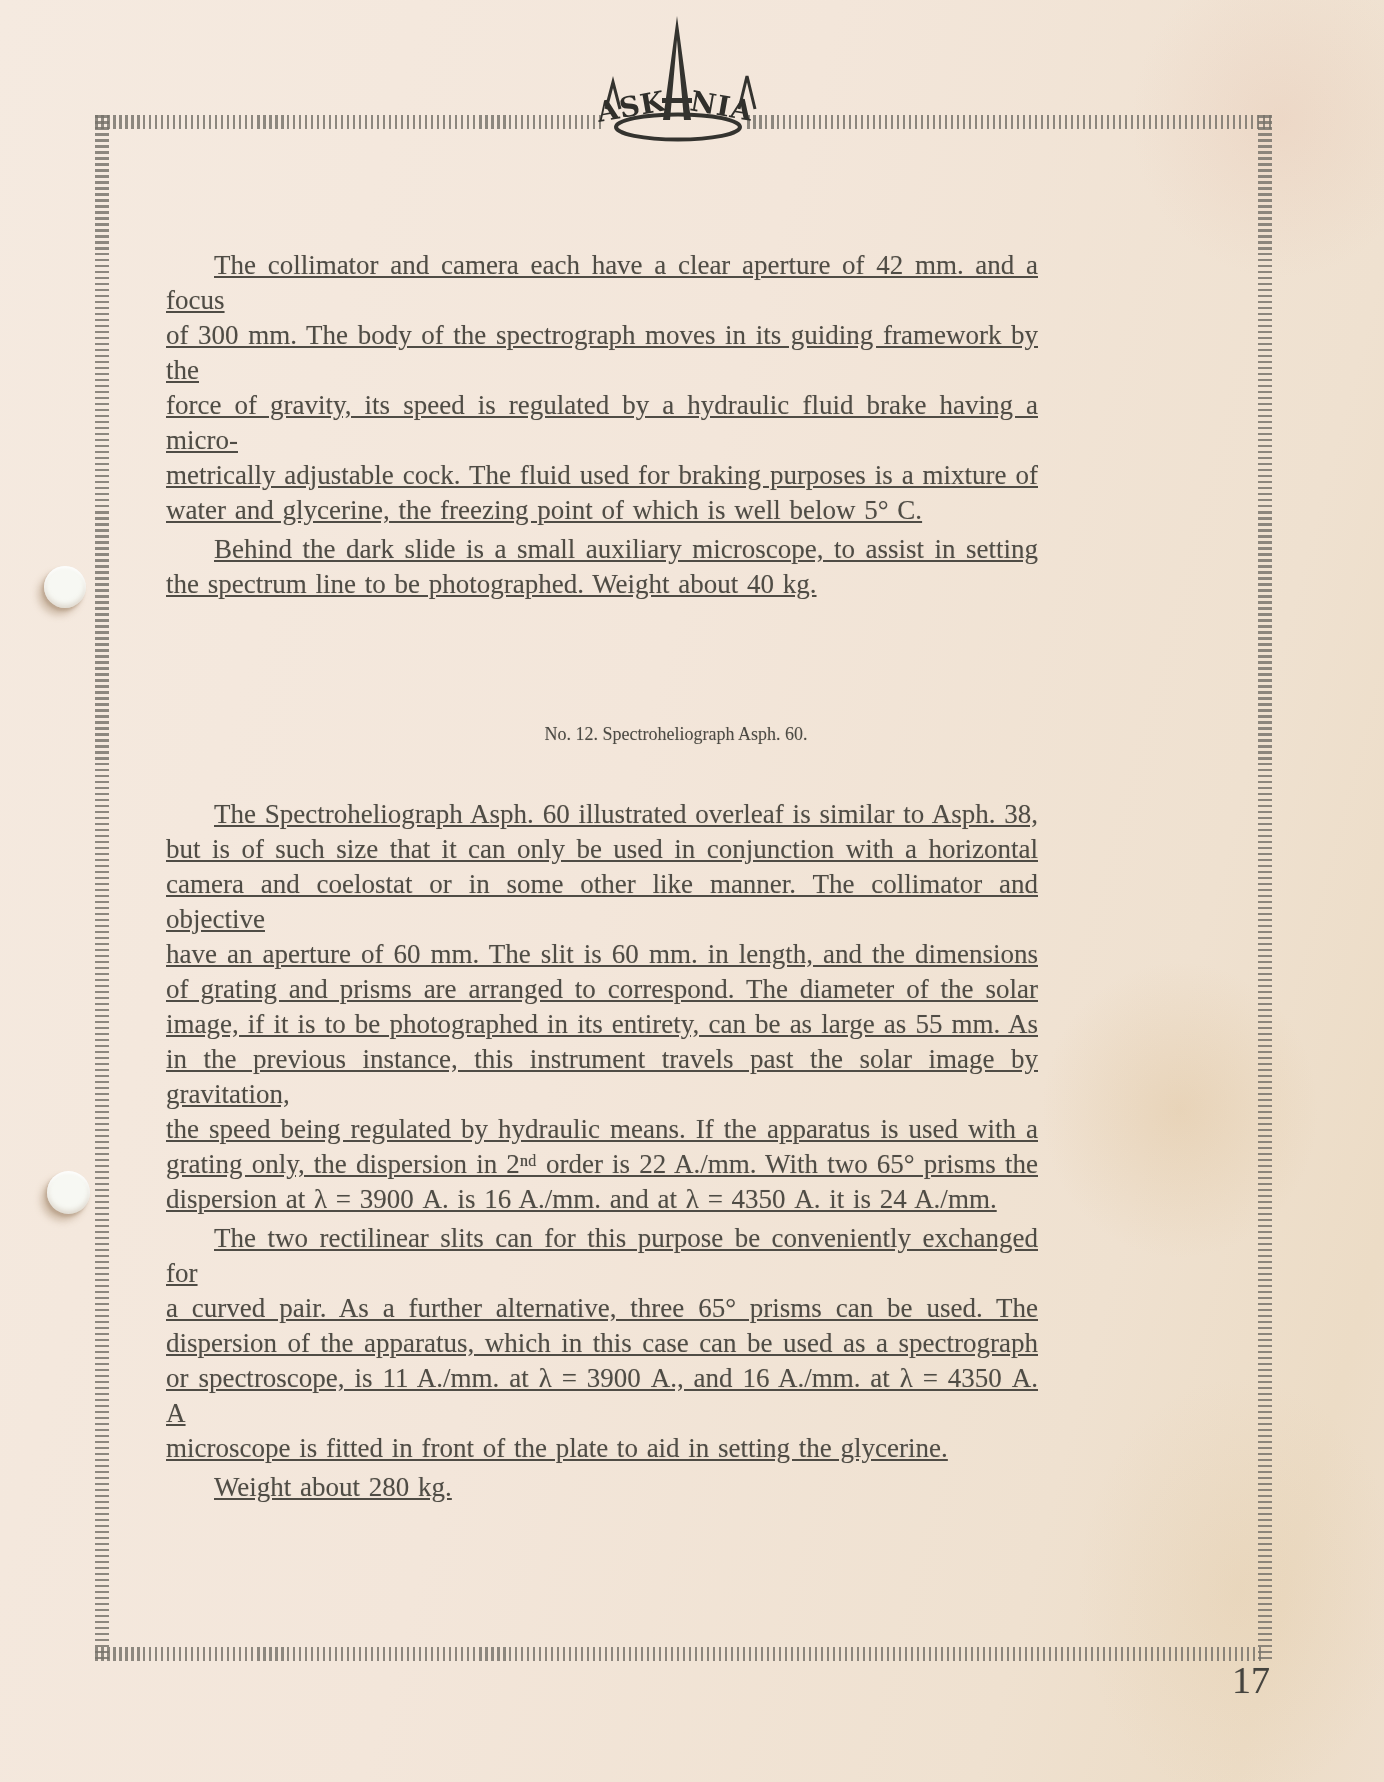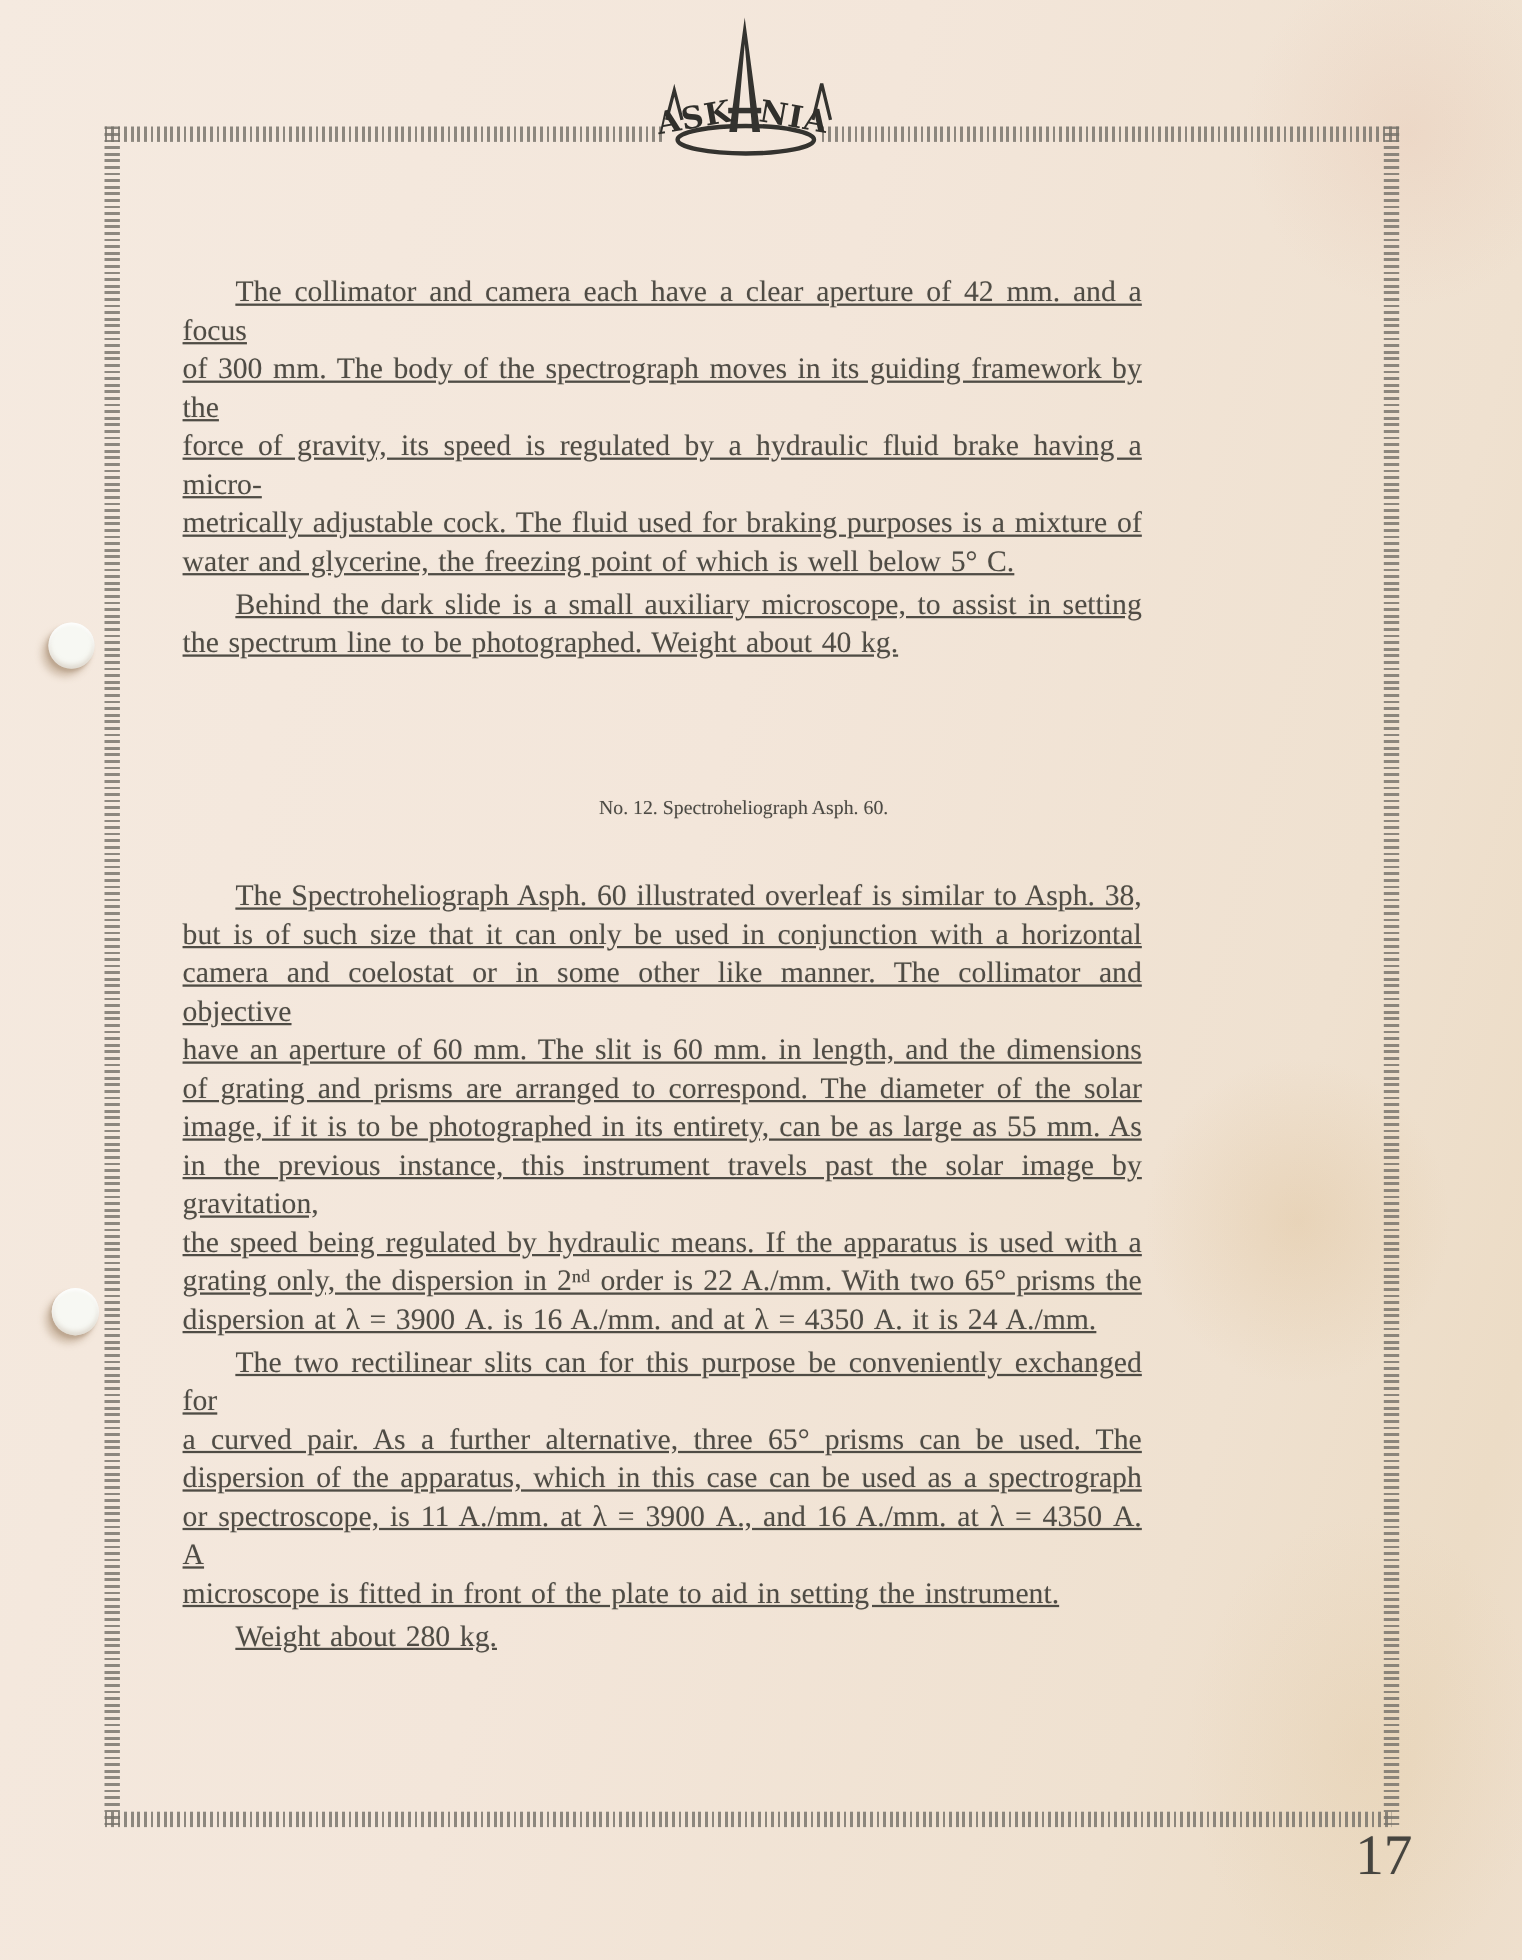--- a/index.html
+++ b/index.html
@@ -119,7 +119,7 @@
         <div class="line">a curved pair. As a further alternative, three 65° prisms can be used. The</div>
         <div class="line">dispersion of the apparatus, which in this case can be used as a spectrograph</div>
         <div class="line">or spectroscope, is 11 A./mm. at λ = 3900 A., and 16 A./mm. at λ = 4350 A. A</div>
-        <div class="line line-last">microscope is fitted in front of the plate to aid in setting the instrument.</div>
+        <div class="line line-last">microscope is fitted in front of the plate to aid in setting the glycerine.</div>
       </div>
     <div class="paragraph">
         <div class="line line-last">Weight about 280 kg.</div>

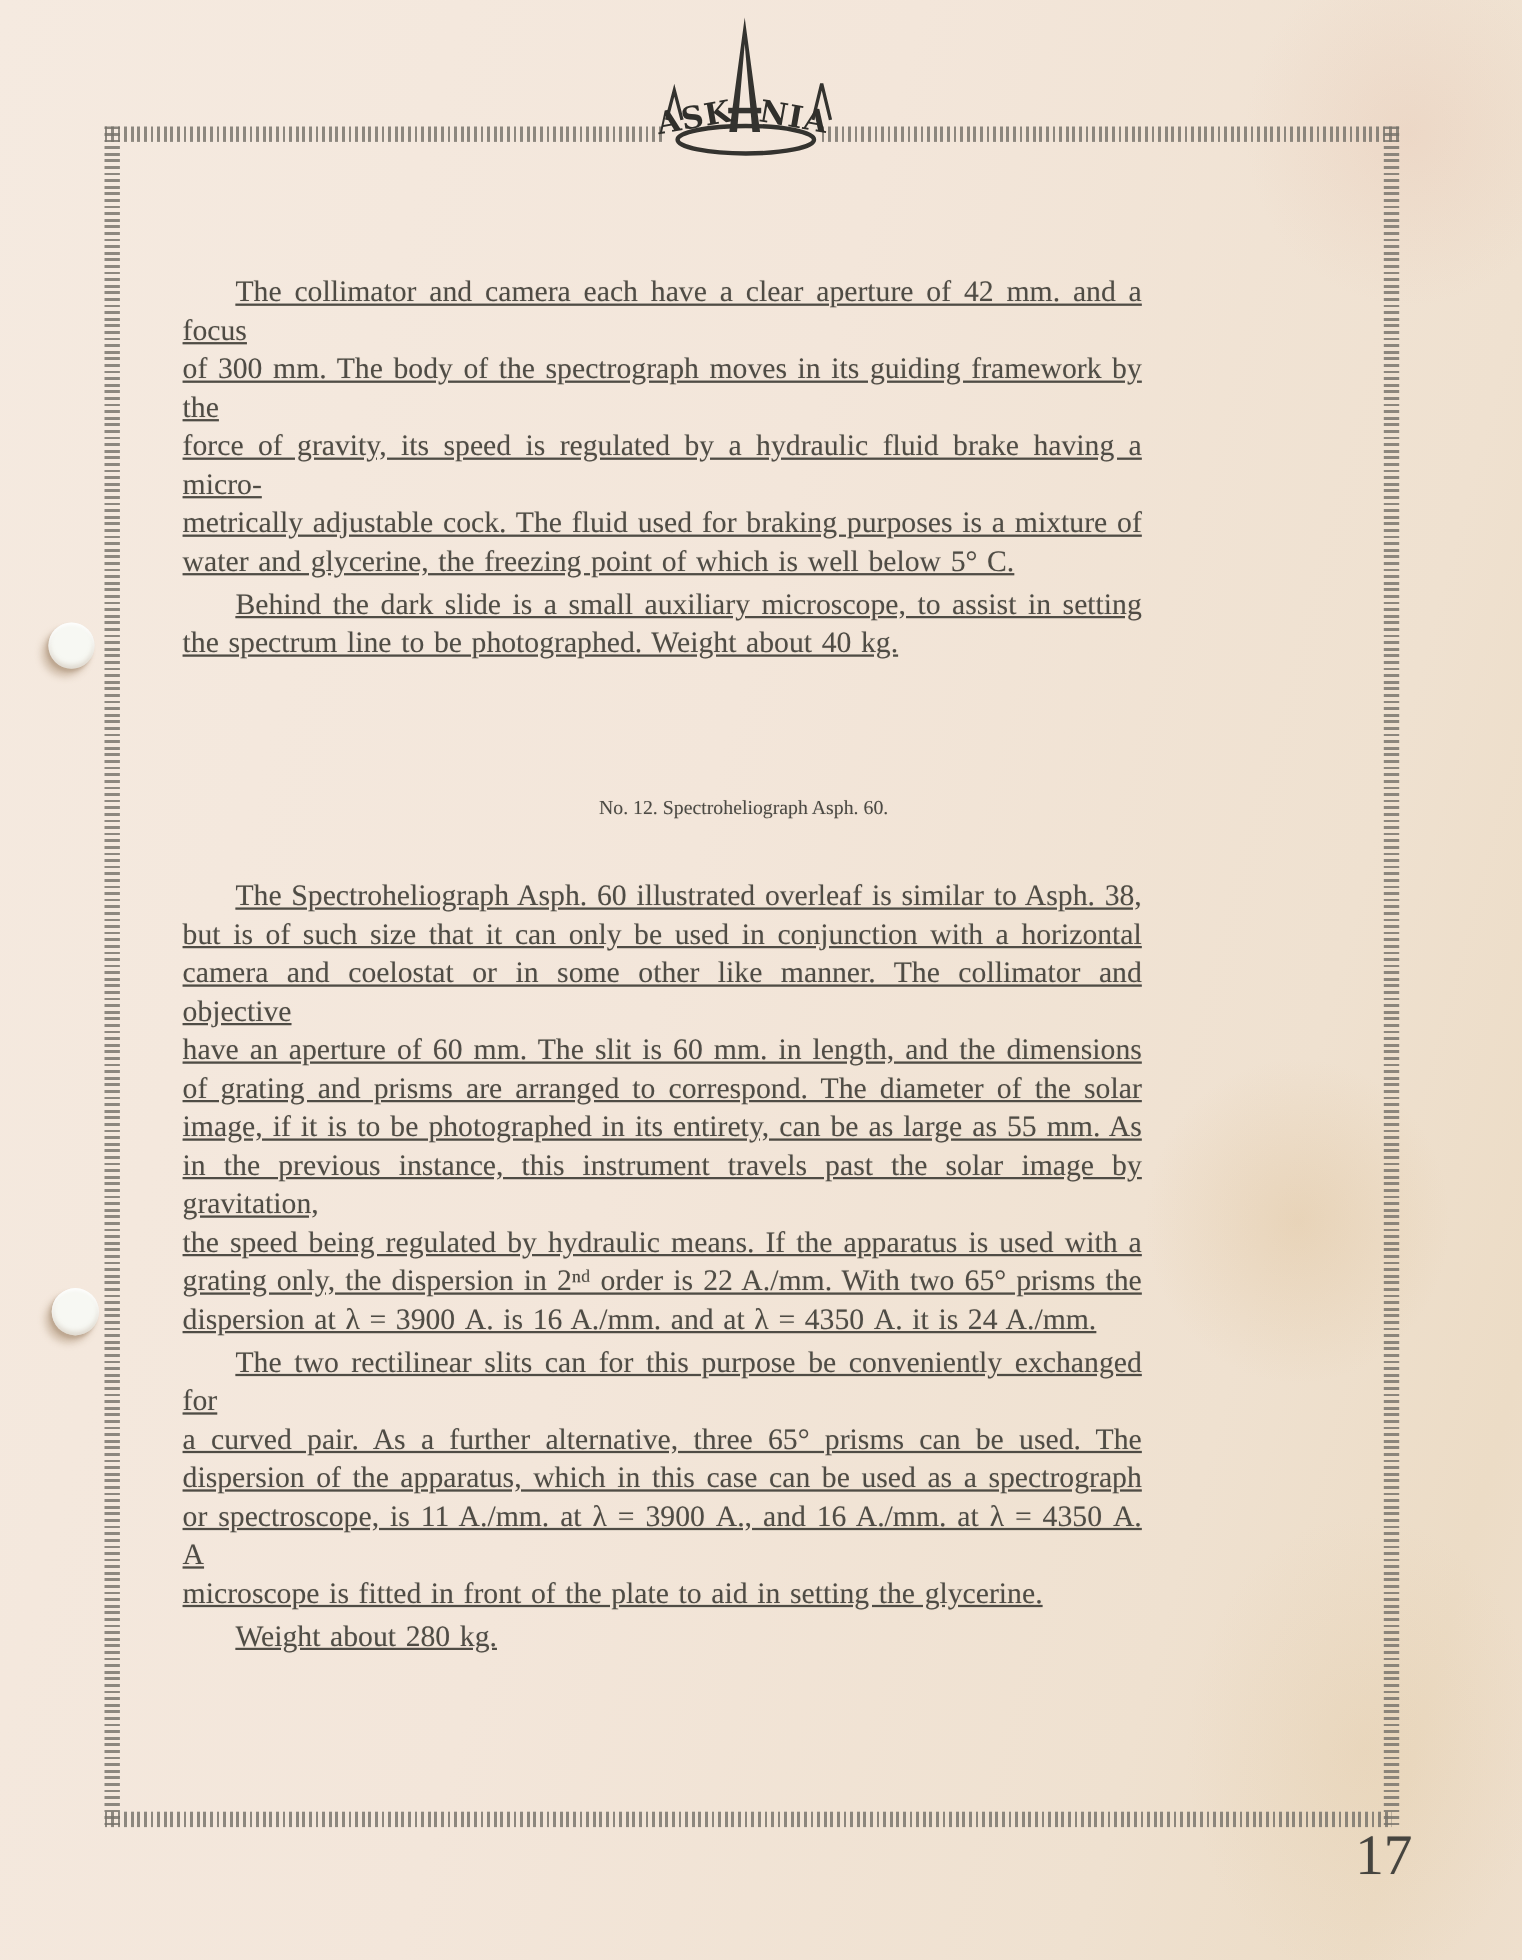--- a/index.html
+++ b/index.html
@@ -54,7 +54,7 @@
   .paragraph .line:first-child{text-indent:48px;}
   .heading{margin-top:116px;margin-bottom:47px;font-size:18px;line-height:32px;
     text-align:center;position:relative;left:74px;color:#4c4a44;}
-  .page-number{position:absolute;left:1232px;top:1658px;font-size:52px;color:#45443f;
+  .page-number{position:absolute;left:1232px;top:1658px;font-size:38px;color:#45443f;
     text-shadow:0 0 1px rgba(95,90,80,.3);}
 </style>
 </head>

